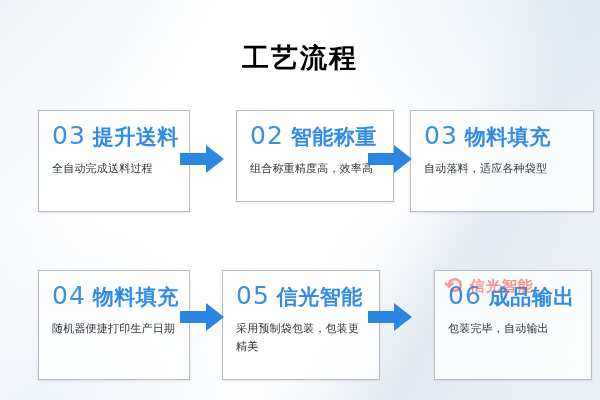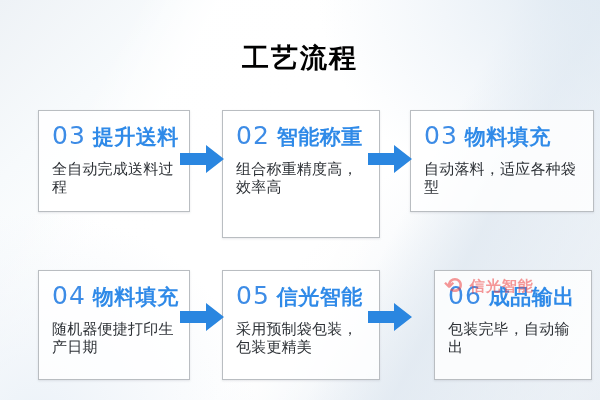--- a/index.html
+++ b/index.html
@@ -141,7 +141,7 @@
 
   
   .card-1 { left: 38px;  top: 110px; width: 152px; height: 102px; }
-  .card-2 { left: 222px; top: 110px; width: 158px; height: 128px; }
+  .card-2 { left: 236px; top: 110px; width: 158px; height: 92px; }
   .card-3 { left: 410px; top: 110px; width: 184px; height: 102px; }
   
   .card-4 { left: 38px;  top: 270px; width: 152px; height: 110px; }

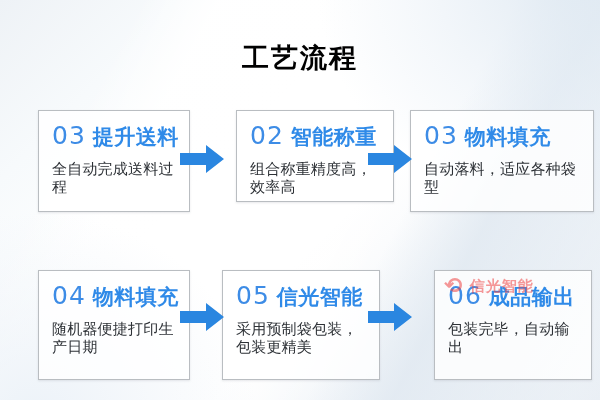--- a/index.html
+++ b/index.html
@@ -133,7 +133,7 @@
     letter-spacing: 0.5px;
   }
   .card-desc {
-    font-size: 15px;
+    font-size: 11px;
     line-height: 18px;
     color: #2d3136;
     letter-spacing: 0.2px;

